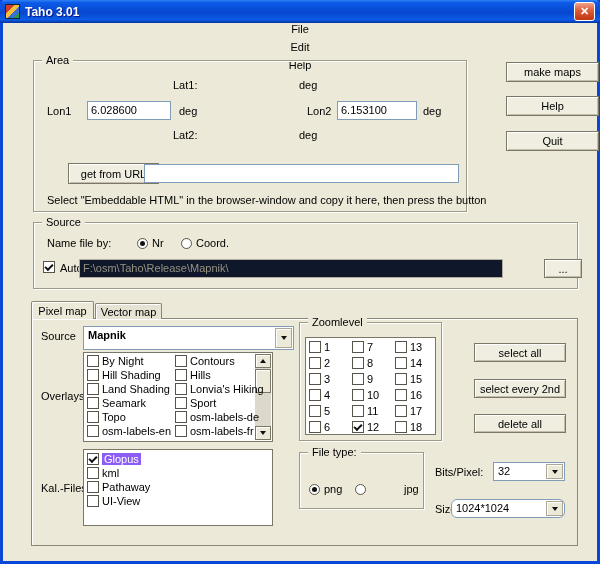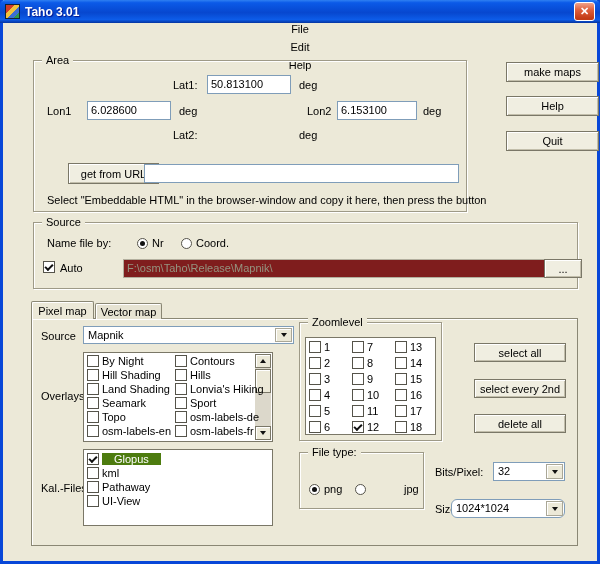--- a/index.html
+++ b/index.html
@@ -128,7 +128,6 @@
     <span class="grp-caption">Area</span>
   </div>
   <span class="lbl" id="lbl-lat1">Lat1:</span>
-  <div class="field" id="fld-lat1">50.813100</div>
   <span class="lbl" id="deg-lat1">deg</span>
   <span class="lbl" id="lbl-lon1">Lon1</span>
   <div class="field" id="fld-lon1">6.028600</div>

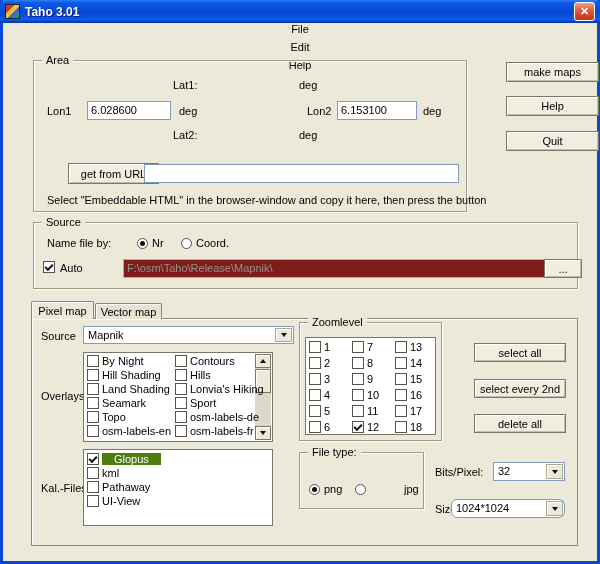--- a/index.html
+++ b/index.html
@@ -26,7 +26,7 @@
   .field { position:absolute; background:#fff; border:1px solid #7f9db9; padding:0 3px; line-height:17px;
     overflow:hidden; white-space:nowrap; }
   .field.disabled { background:#edebdf; color:#95National?; }
-  .field.disabled { background:#7f1d1d; color:#95937f; border-color:#b3af9e;margin-left:44px; }
+  .field.disabled { background:#0f172a; color:#95937f; border-color:#b3af9e; }
   .btn { position:absolute; background:#f0eee1; border:1px solid #7a7767;
     box-shadow:inset 1px 1px 0 #fff, inset -1px -1px 0 #c2beab;
     display:flex; align-items:center; justify-content:center; white-space:nowrap;margin-left:21px; }

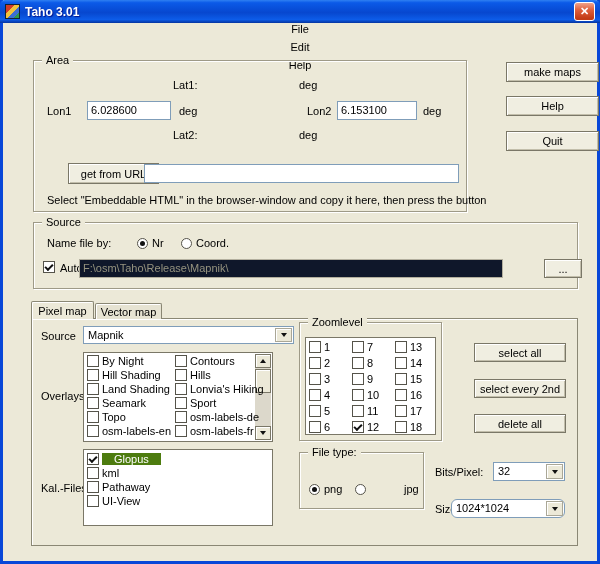--- a/index.html
+++ b/index.html
@@ -89,7 +89,7 @@
   #fld-path { left:76px; top:259px; width:424px; height:19px; }
   #btn-browse { left:520px; top:259px; width:38px; height:19px; }
   #lbl-src2 { left:38px; top:330px; z-index:2; }
-  #combo-source { left:80px; top:326px; width:211px; height:18px; z-index:2; }
+  #combo-source { left:80px; top:326px; width:211px; height:24px; z-index:2;font-weight:bold; }
   #grp-zoom { left:296px; top:322px; width:143px; height:119px; z-index:2; }
   #zoom-box { left:302px; top:337px; width:131px; height:98px; z-index:2; }
   #btn-selectall { left:450px; top:343px; width:92px; height:19px; z-index:2; }

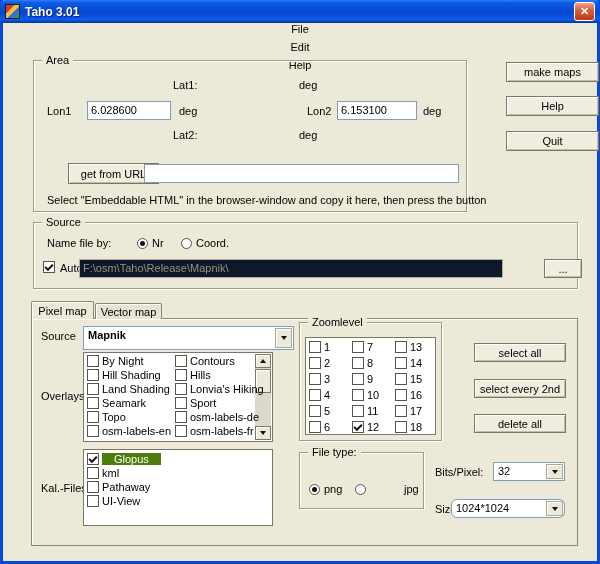--- a/index.html
+++ b/index.html
@@ -48,7 +48,7 @@
   .listbox { position:absolute; background:#fff; border:1px solid #7a7767; }
   .cbrow { display:flex; align-items:center; gap:3px; padding-left:2px; }
   .cblabel { white-space:nowrap; }
-  .cblabel.selected { background:#4d7c0f; color:#fff; padding:0 12px; }
+  .cblabel.selected { background:#8b5cf6; color:#fff; padding:0 2px; }
   #zoom-grid { position:absolute; left:304px; top:339px; display:flex; z-index:2; }
   .zoom-col { width:43px; } .zoom-col .cbrow { height:16px; }
   #overlays-cols { position:absolute; left:82px; top:354px; display:flex; z-index:2; }

